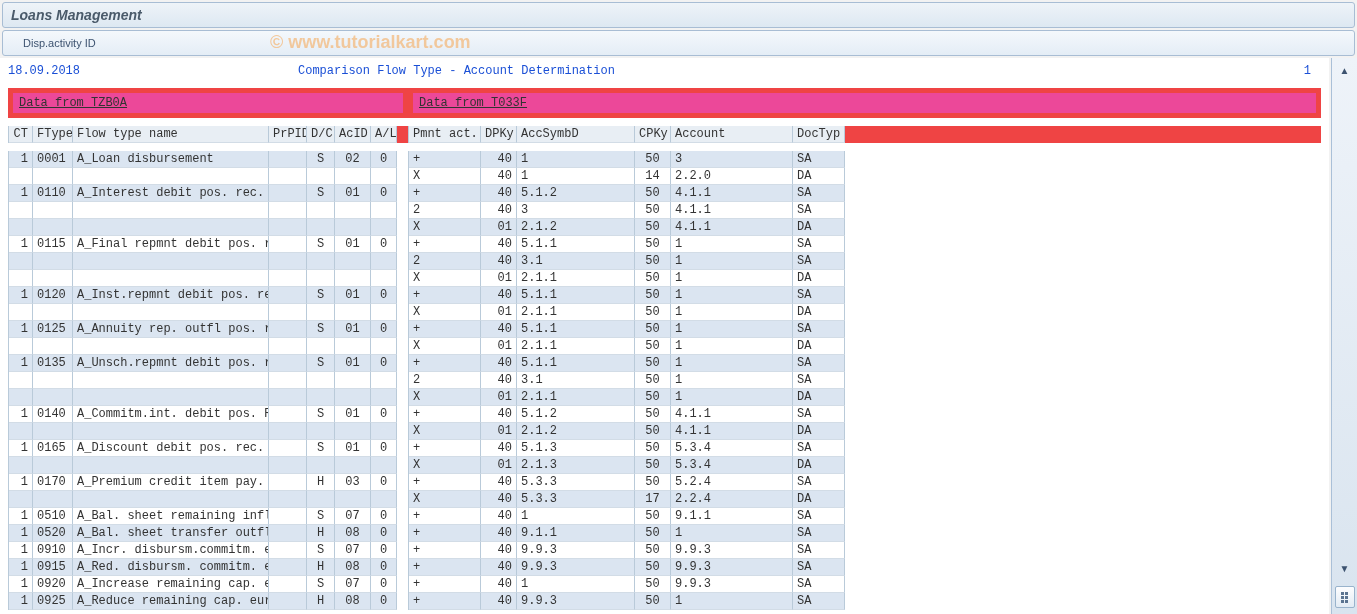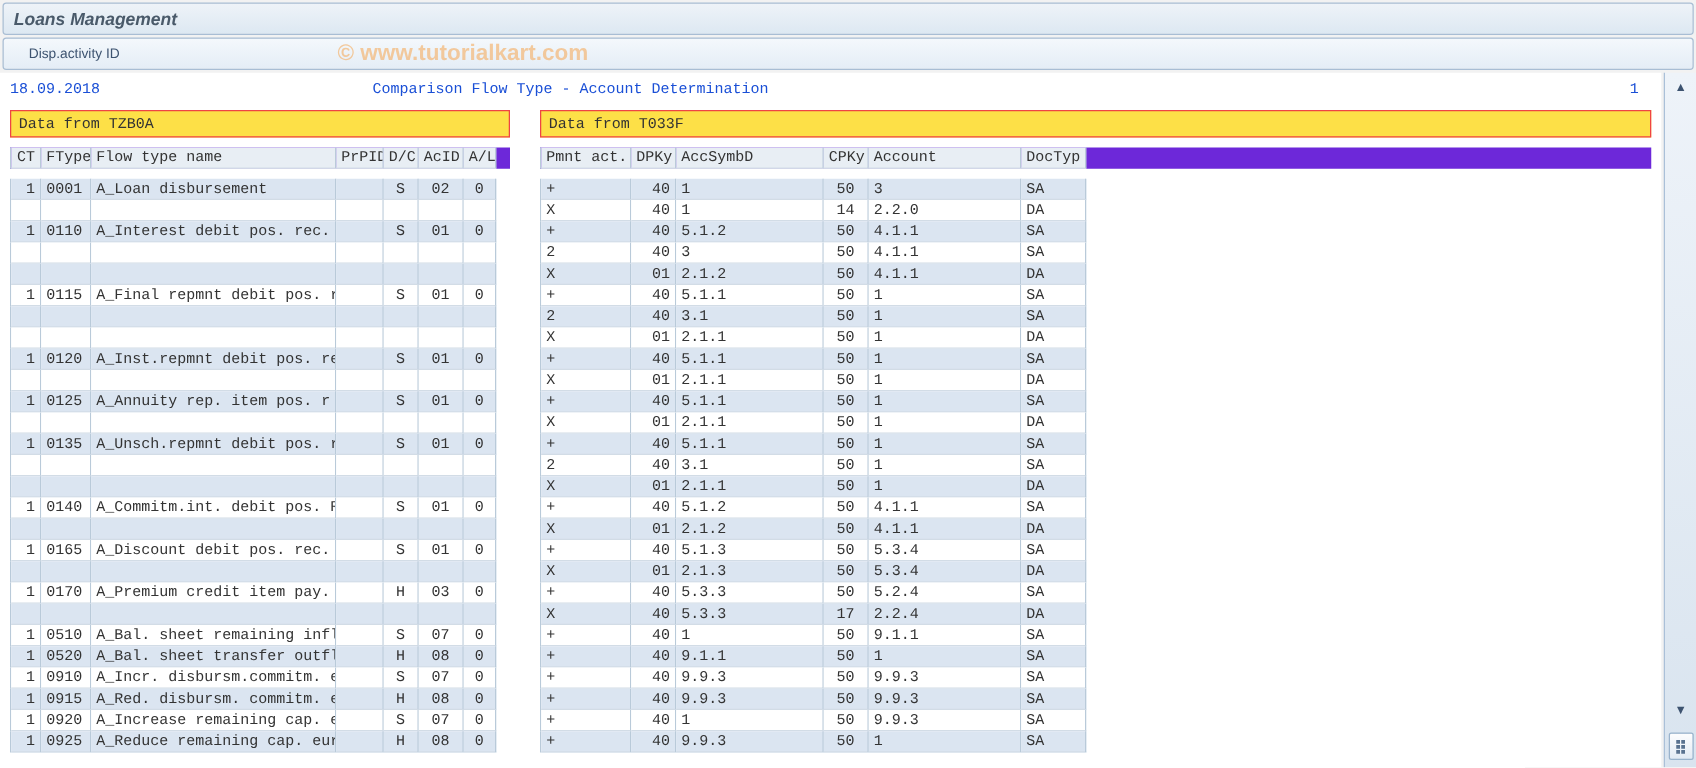--- a/index.html
+++ b/index.html
@@ -103,11 +103,12 @@
   .tables-row { display:flex; gap:0; }
   .panel { }
   .panel-header {
-    background:#fde047;
-    border:1px solid #ef4444;
+    background:#ec4899;
+    border:5px solid #ef4444;
     padding:3px 6px;
     font-family:"Courier New",monospace;
     color:#333;
+    text-decoration:underline;
   }
   .colhead-row {
     display:flex;

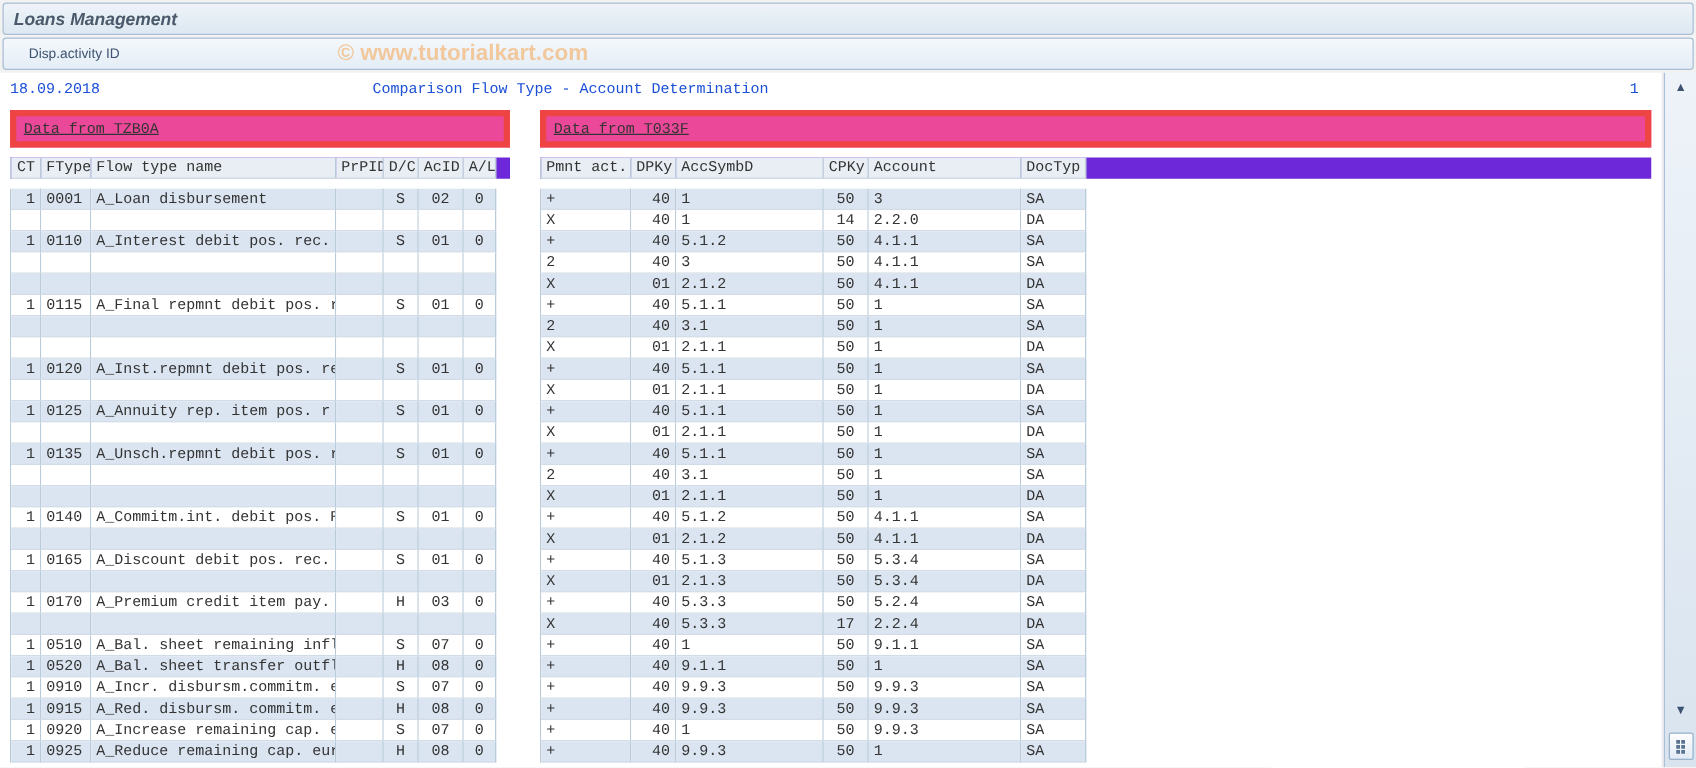--- a/index.html
+++ b/index.html
@@ -135,7 +135,7 @@
   .row.strip .cell { background:#dbe5f1; }
   .row.plain .cell { background:#ffffff; }
   .left-panel { width: 400px; }
-  .right-panel { flex:1; margin-left:24px; }
+  .right-panel { flex:1; margin-left:0; }
   
   .l-ct   { width:24px; text-align:right;}
   .l-ft   { width:40px;}

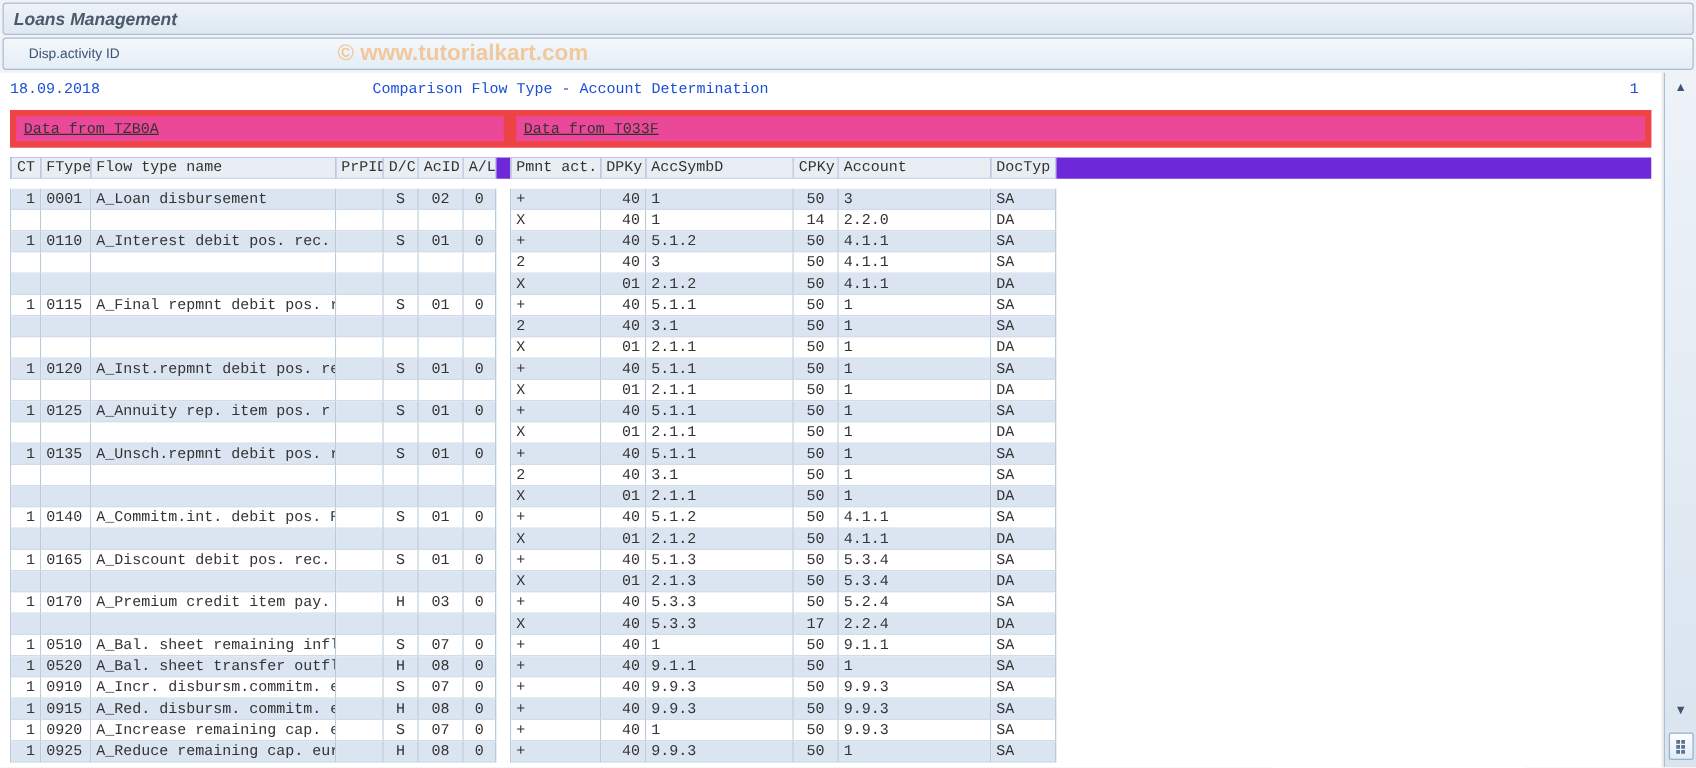--- a/index.html
+++ b/index.html
@@ -113,7 +113,7 @@
   .colhead-row {
     display:flex;
     border-left:1px solid #b9cad9;
-    background:#6d28d9;
+    background:#ef4444;
   }
   .colhead-row .cell {
     background:#e8eef4;

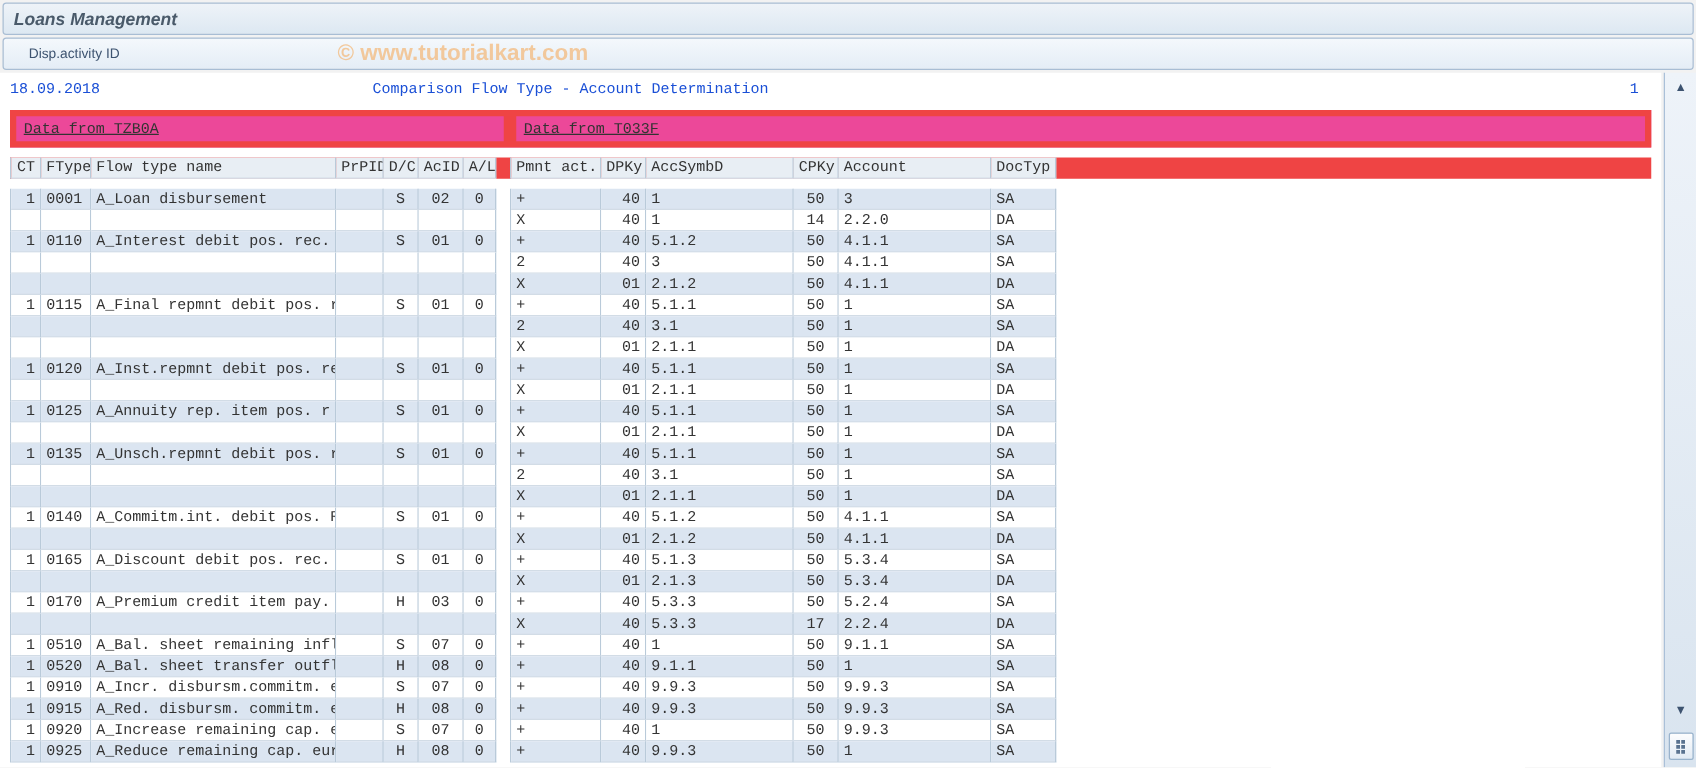--- a/index.html
+++ b/index.html
@@ -290,7 +290,7 @@
               <div class="row strip">
                 <div class="cell l-ct">1</div>
                 <div class="cell l-ft">0125</div>
-                <div class="cell l-name">A_Annuity rep. item pos. r</div>
+                <div class="cell l-name">A_Annuity rep. outfl pos. r</div>
                 <div class="cell l-prpid"></div>
                 <div class="cell l-dc">S</div>
                 <div class="cell l-acid">01</div>

